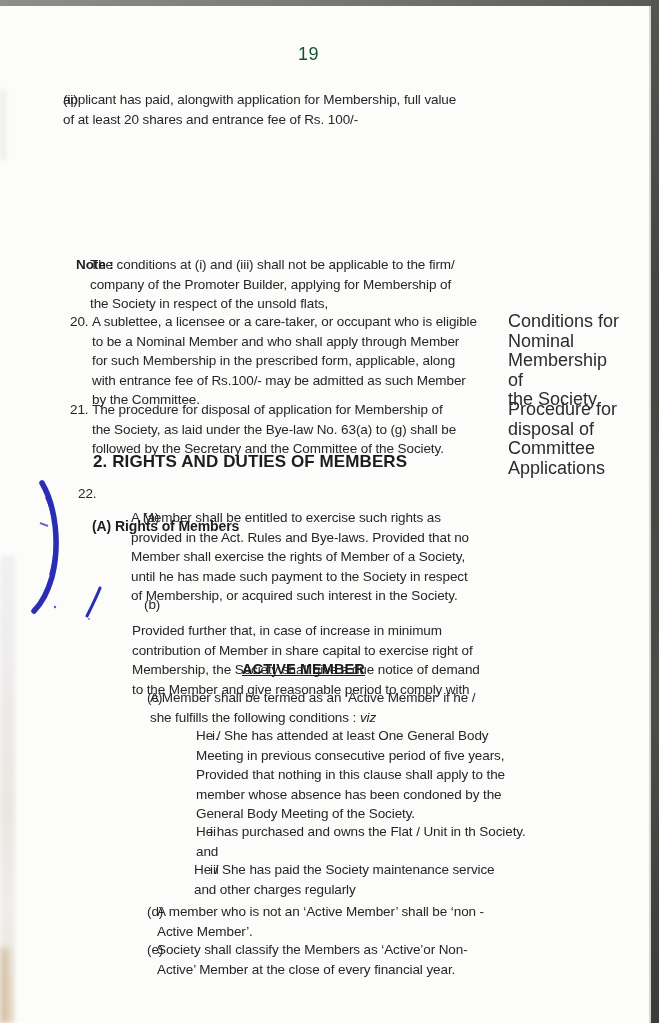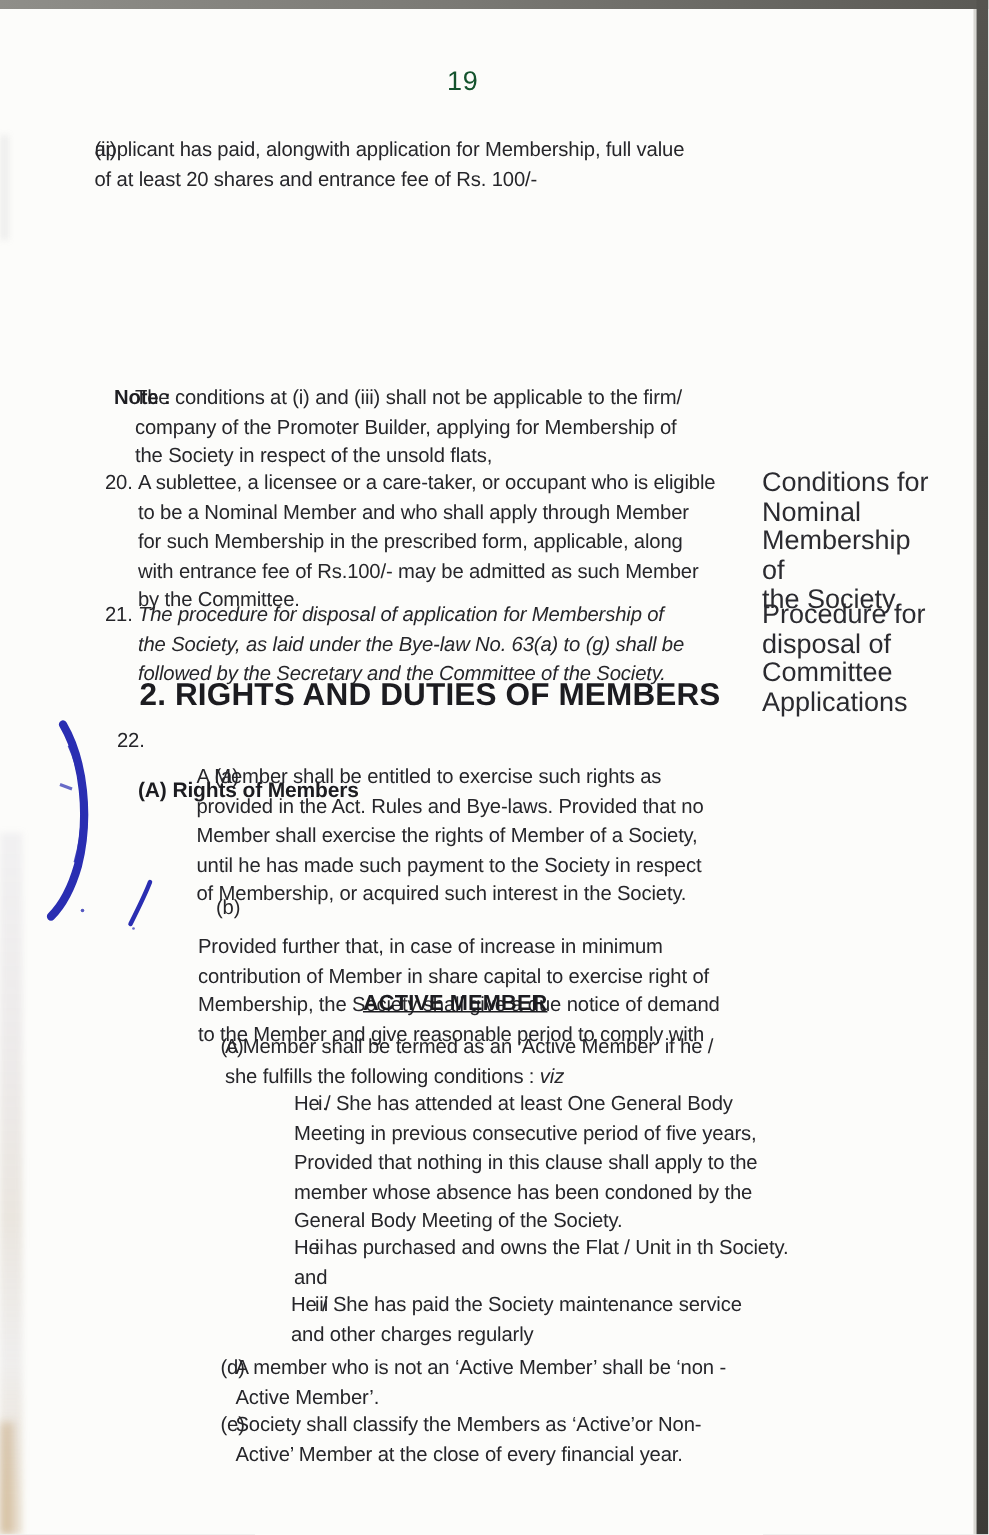--- a/index.html
+++ b/index.html
@@ -90,7 +90,7 @@
 
   <div class="blk" style="left:30px; top:400px;">
     <span class="lbl">21.</span>
-    <div class="txt" style="padding-left:62px;font-style:italic;">The procedure for disposal of application for Membership of
+    <div class="txt" style="padding-left:62px;">The procedure for disposal of application for Membership of
 the Society, as laid under the Bye-law No. 63(a) to (g) shall be
 followed by the Secretary and the Committee of the Society.</div>
   </div>

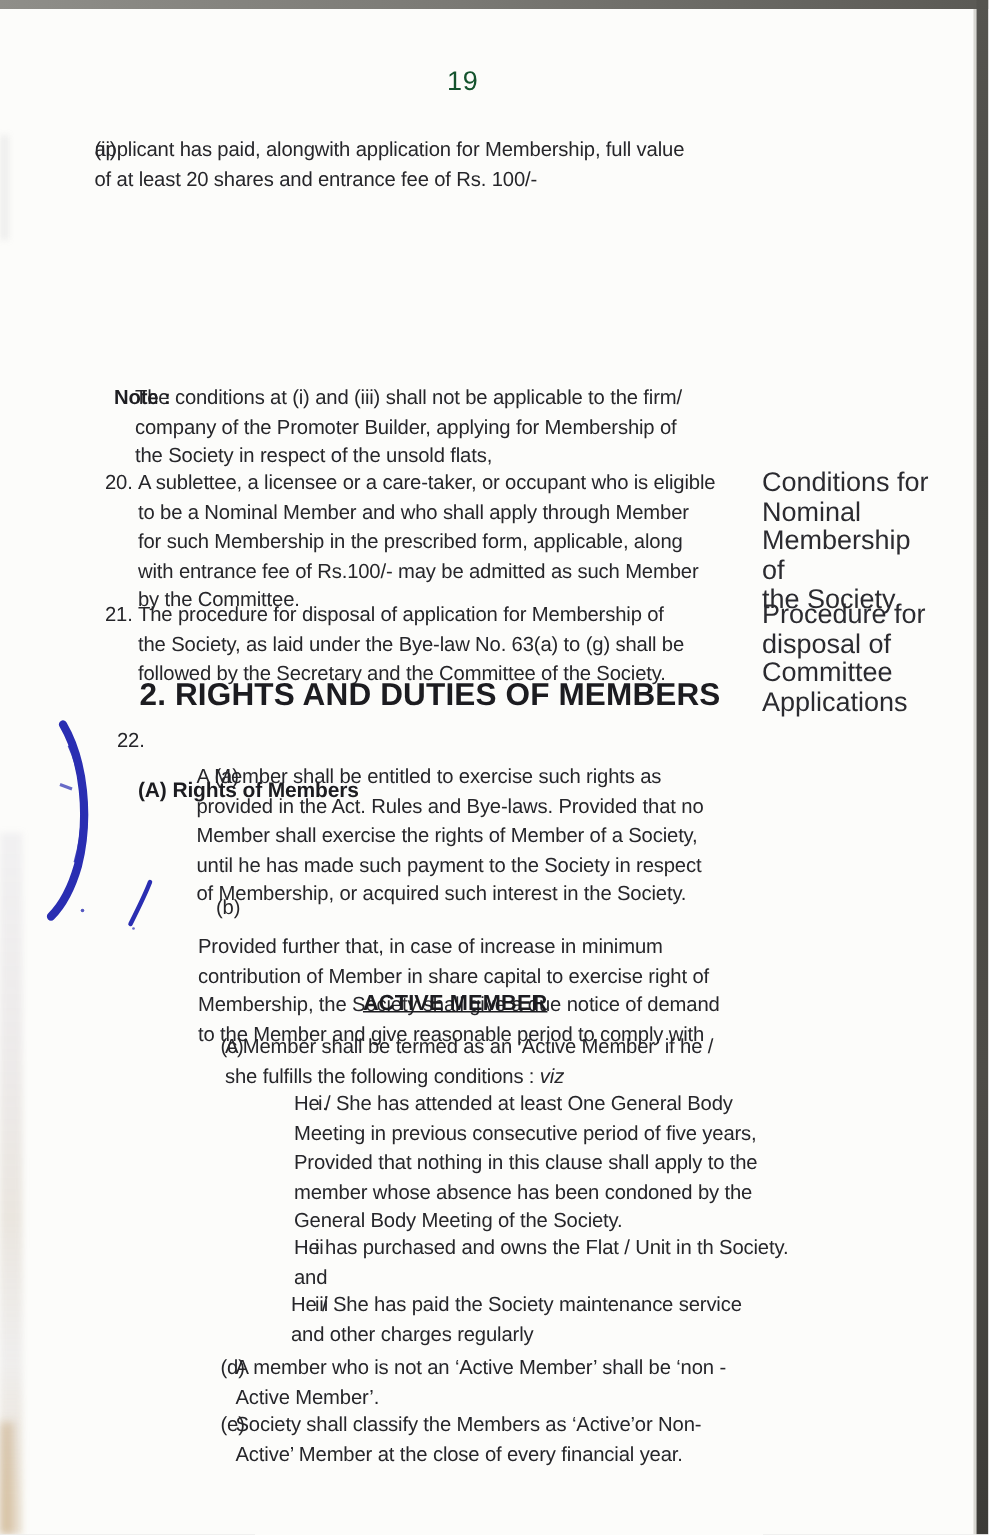--- a/index.html
+++ b/index.html
@@ -37,7 +37,7 @@
   .bold { font-weight:bold; color:#1e1e22; }
   .heading {
     position:absolute; font-weight:bold; color:#1c1c20;
-    font-size:21px; letter-spacing:0.1px; white-space:nowrap;
+    font-size:17px; letter-spacing:0.1px; white-space:nowrap;
   }
   .subheading { font-weight:bold; color:#1c1c20; font-size:14px; white-space:nowrap; }
   .pageno { position:absolute; font-size:18px; color:#14532d; letter-spacing:0.5px;margin-left:35px; }

